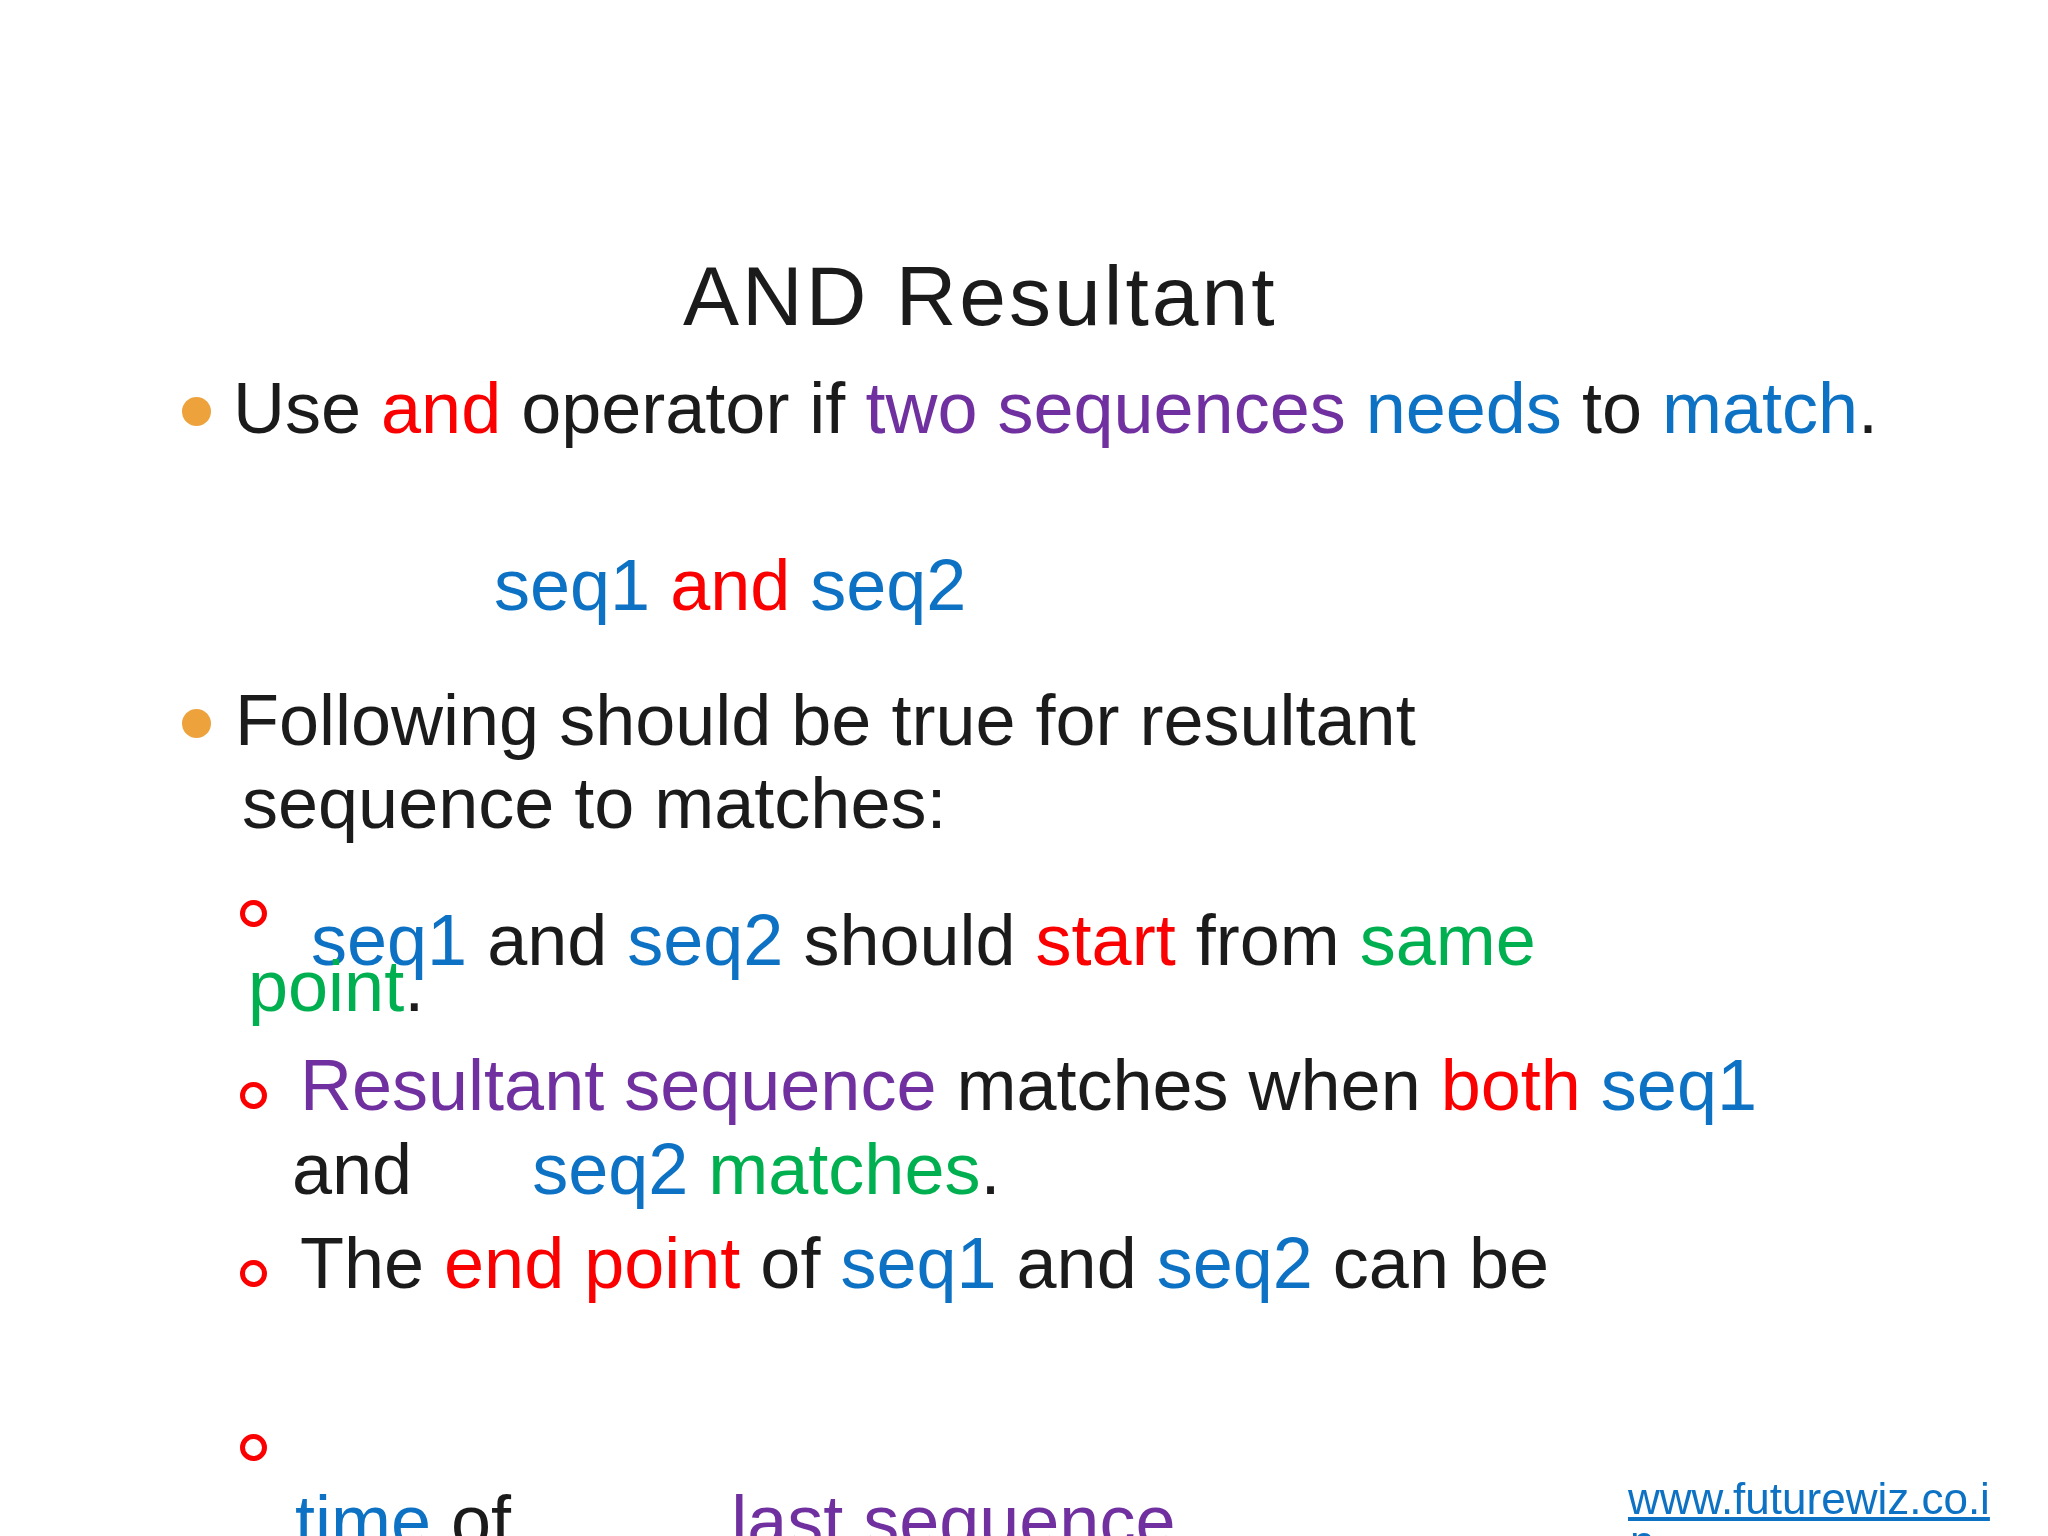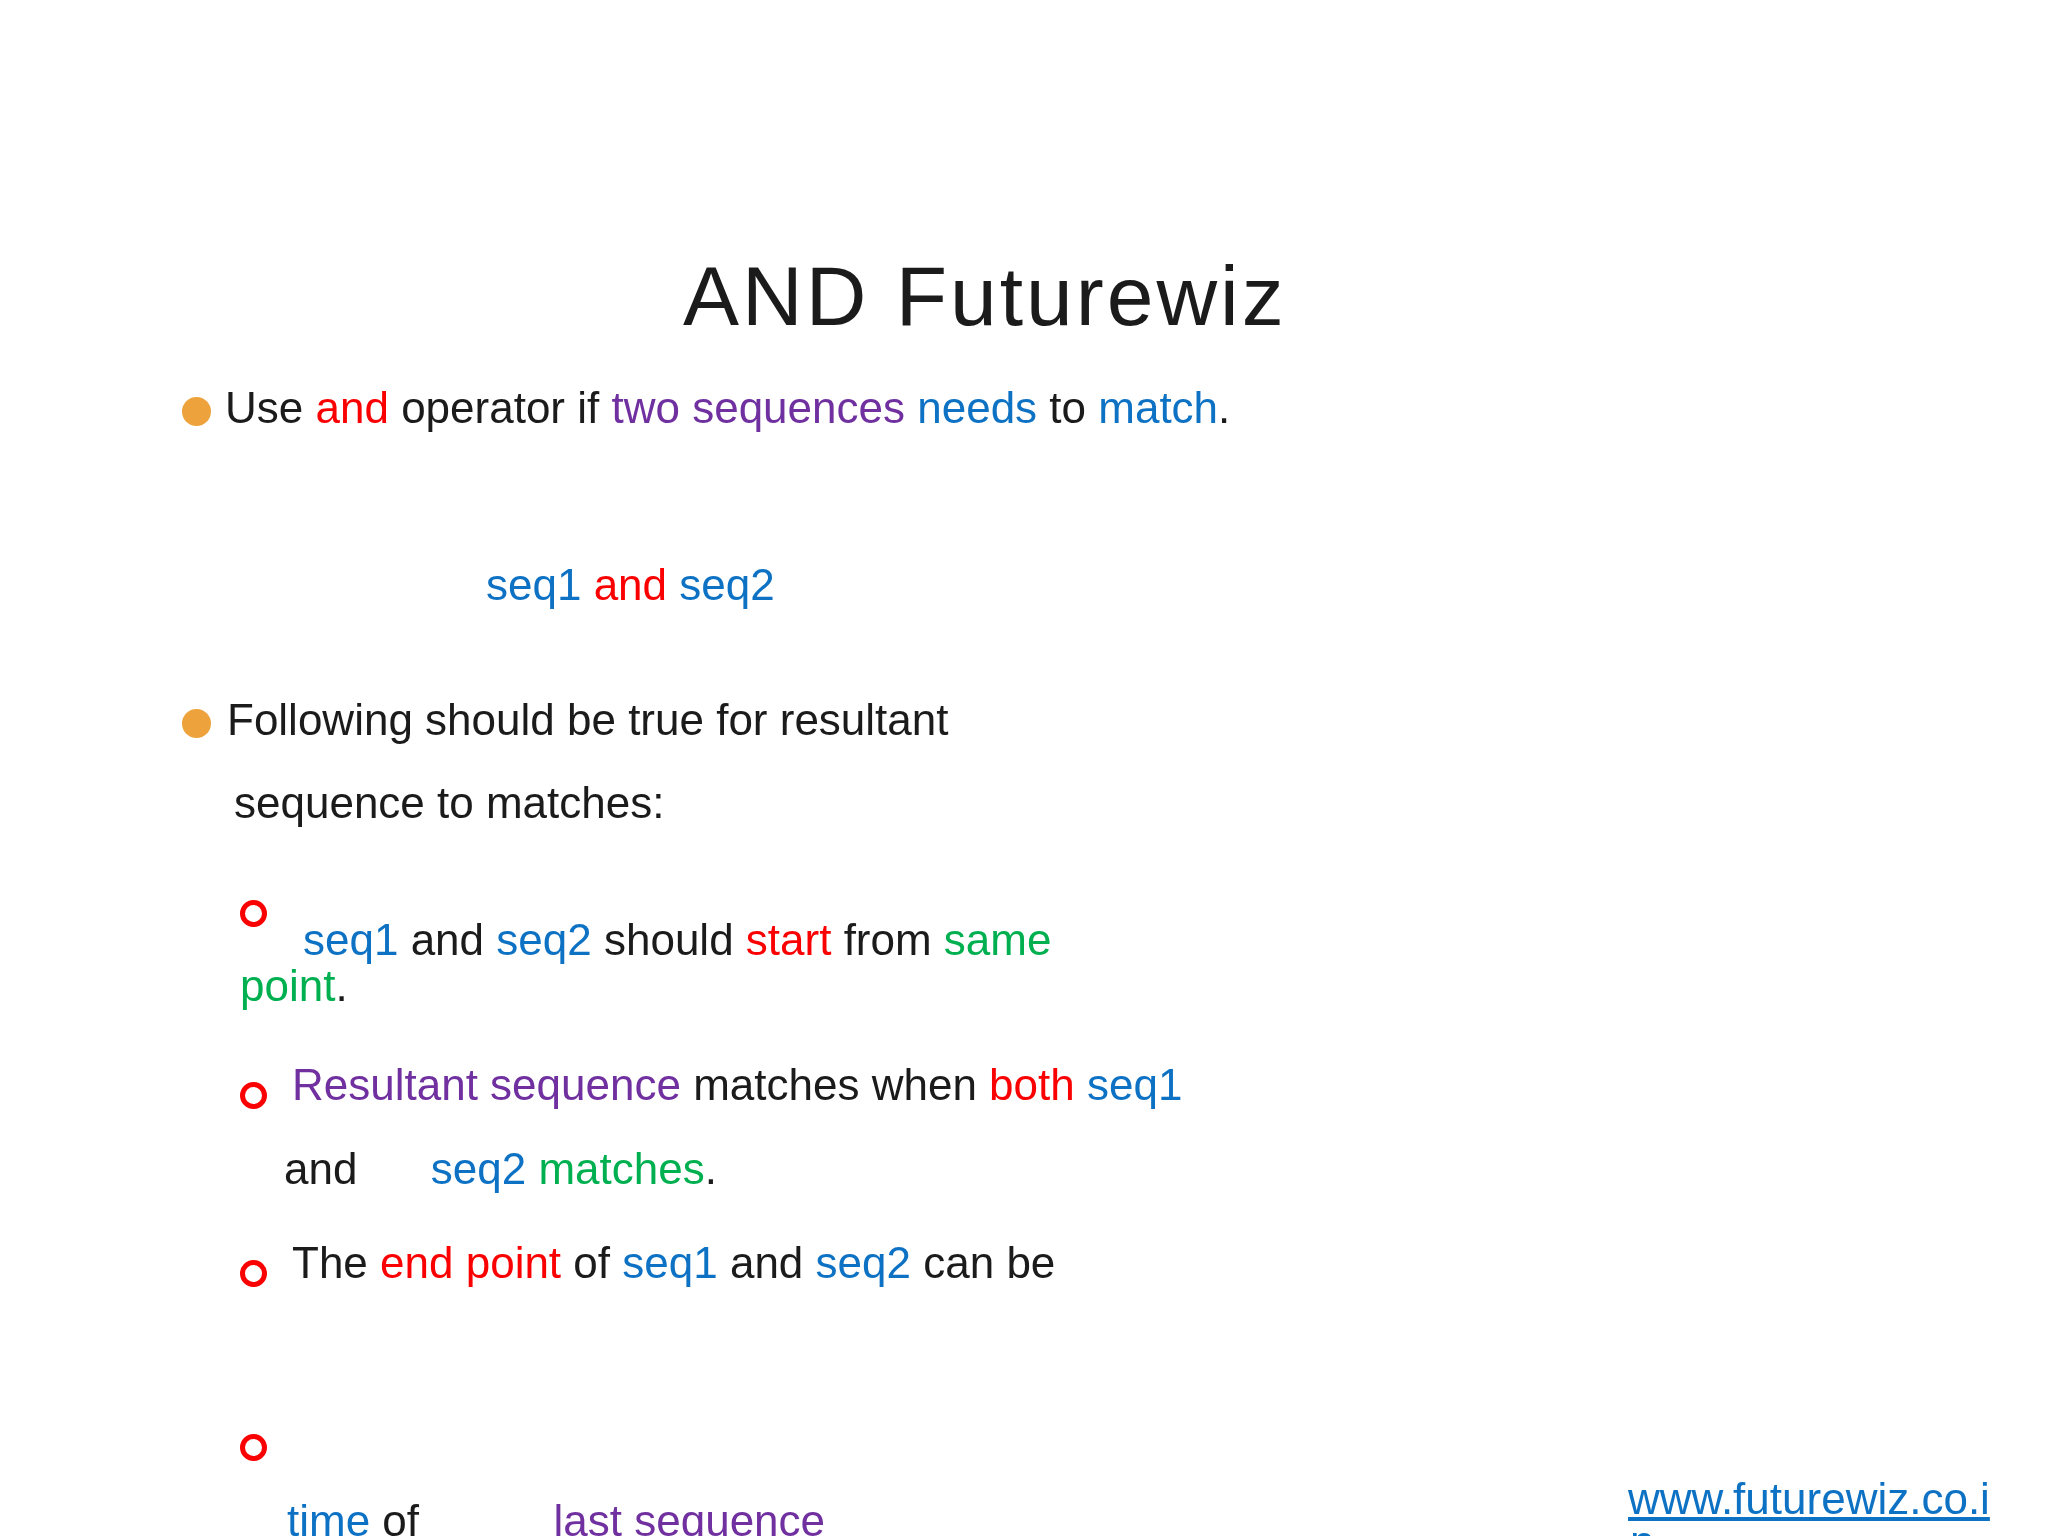--- a/index.html
+++ b/index.html
@@ -94,7 +94,7 @@
 
 <div class="slide">
 
-  <h1 class="title">AND Futurewiz</h1>
+  <h1 class="title">AND Resultant</h1>
 
   <span class="dot dot-b1"></span>
   <div class="line pos-b1"><span data-c="black">Use </span><span data-c="red">and</span><span data-c="black"> operator if </span><span data-c="purple">two sequences</span><span data-c="blue"> needs</span><span data-c="black"> to </span><span data-c="blue">match</span><span data-c="black">.</span></div>

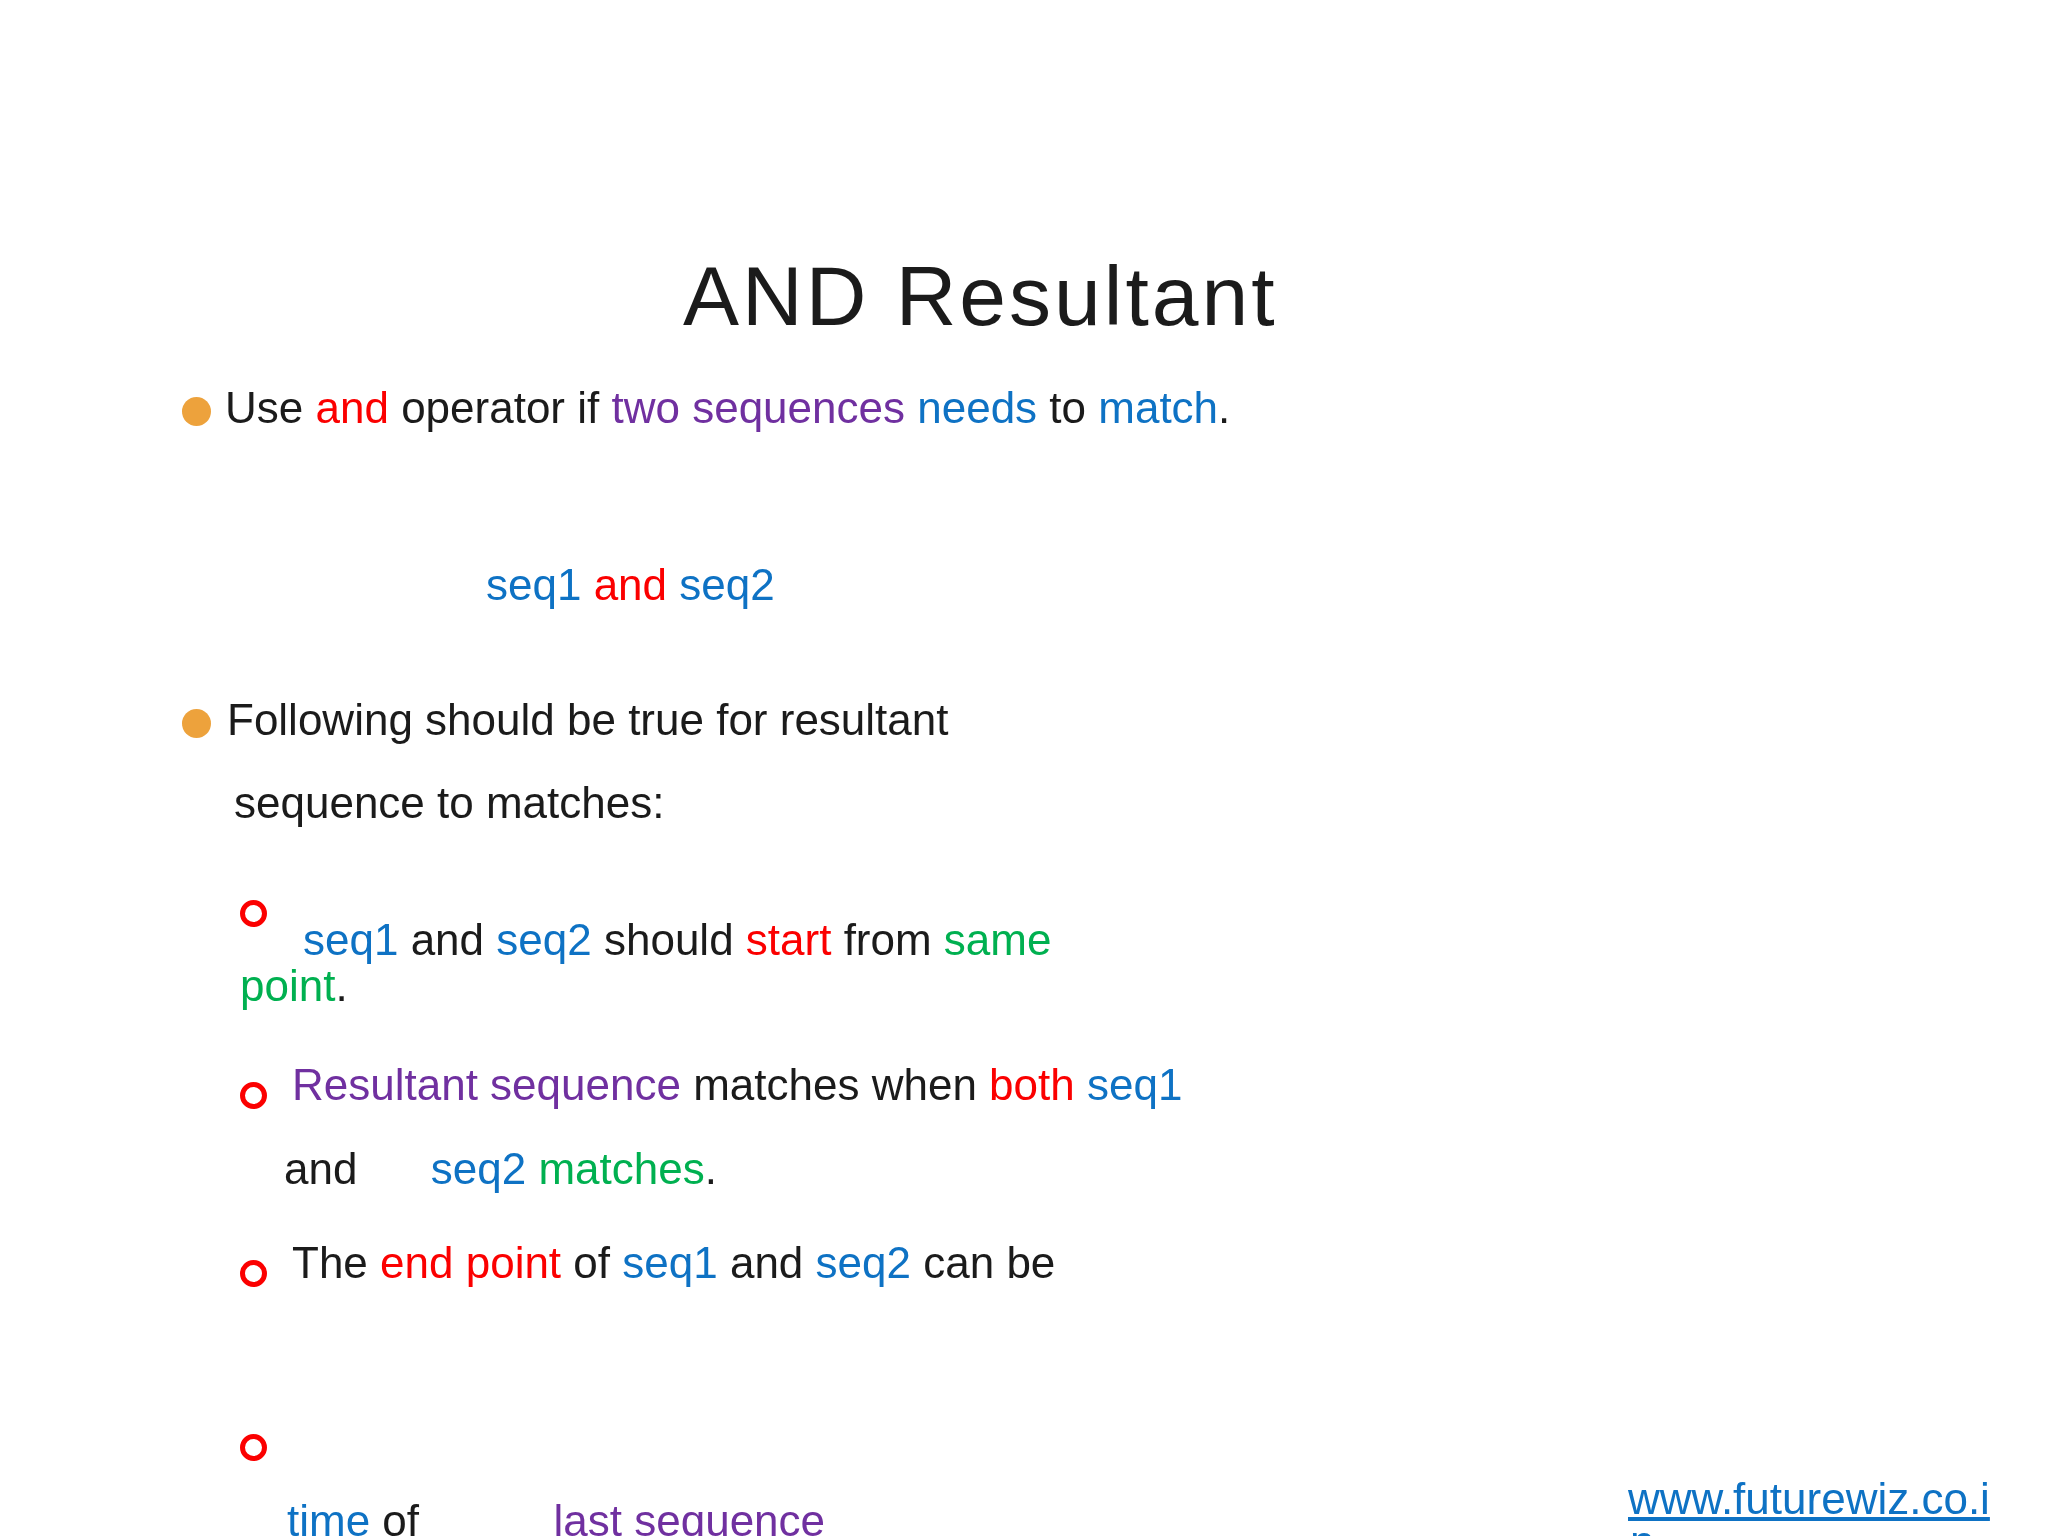--- a/index.html
+++ b/index.html
@@ -13,10 +13,11 @@
   }
   .line{
     position:absolute;
-    font-size:44px;
+    font-size:72px;
     line-height:76px;
     white-space:pre;
     z-index:2;
+    margin-left:8px;
   }
   .title{
     position:absolute;

